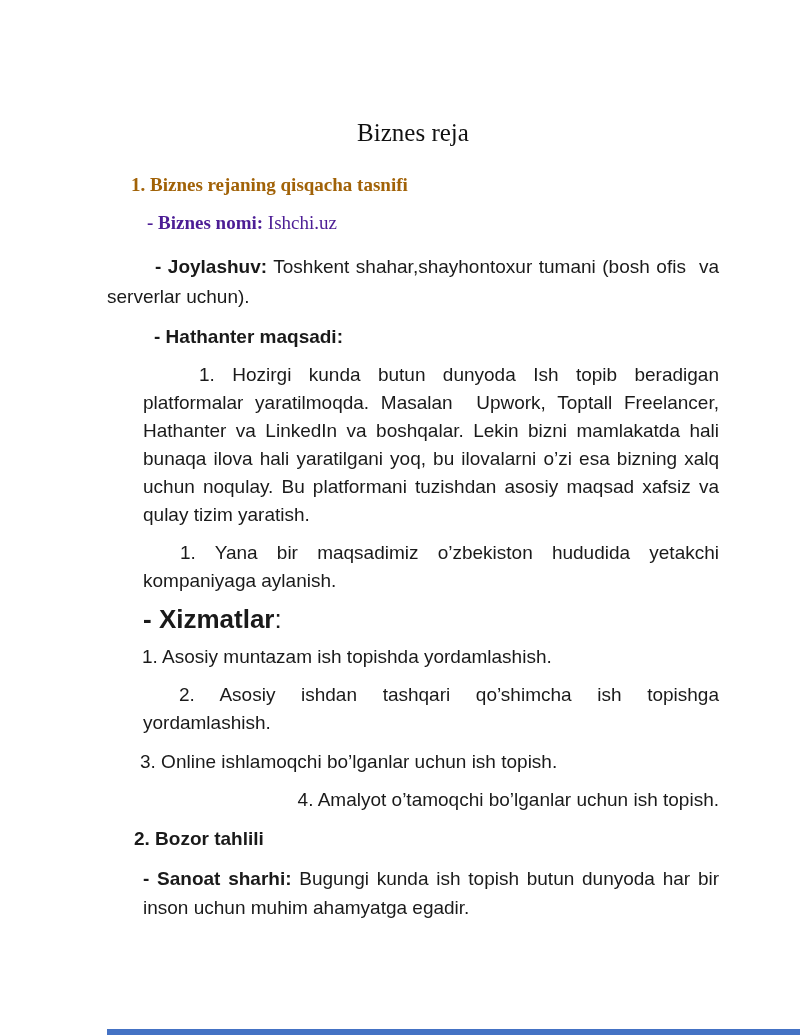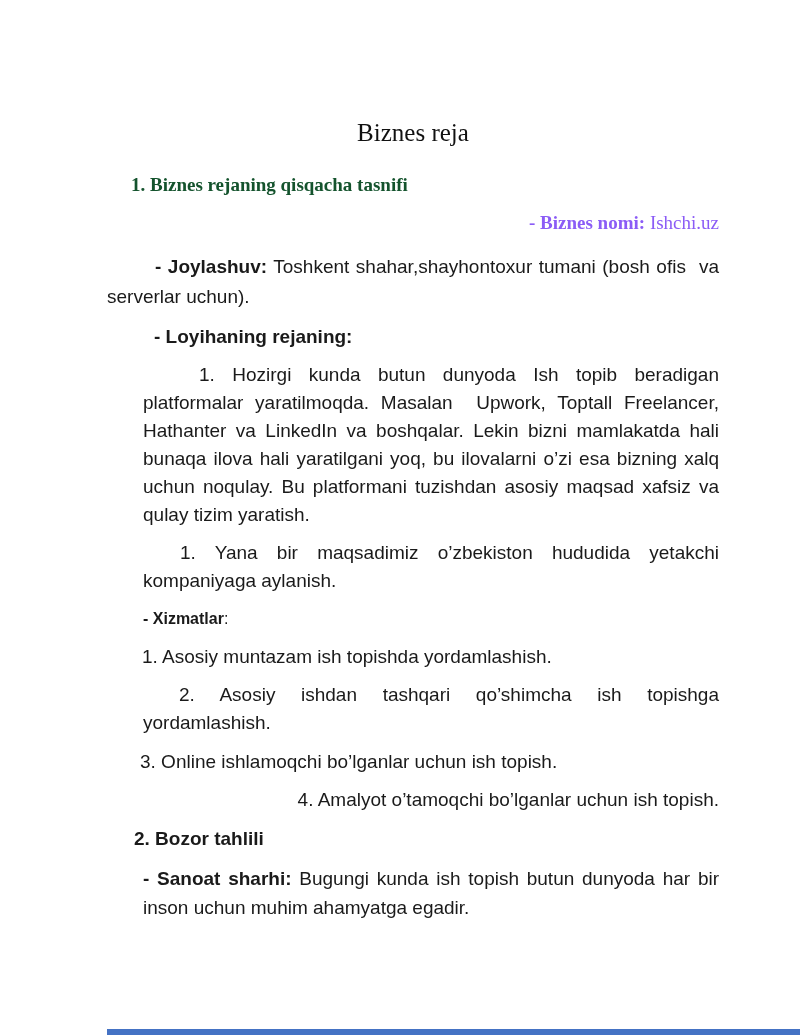--- a/index.html
+++ b/index.html
@@ -37,7 +37,7 @@
     font-size: 19px;
     line-height: 28px;
     font-weight: 700;
-    color: #14532d;
+    color: #a16207;
     margin: 21px 0 0 24px;
   }
   .biznes-nomi {

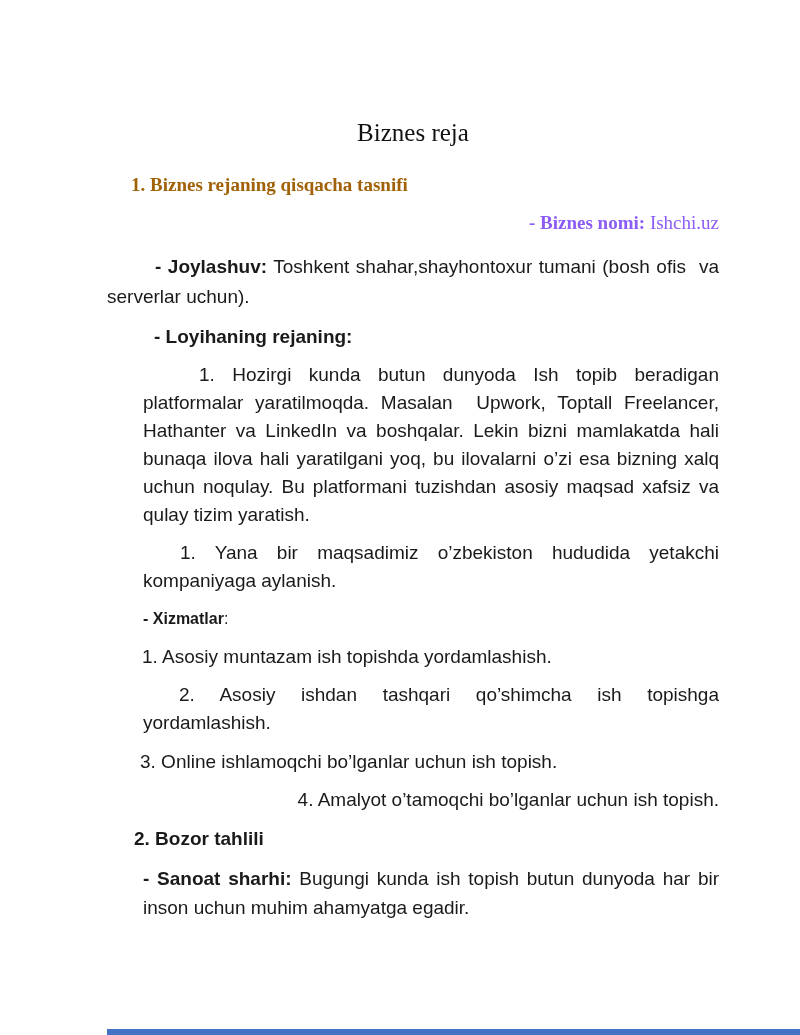--- a/index.html
+++ b/index.html
@@ -45,8 +45,7 @@
     font-size: 19px;
     line-height: 28px;
     margin: 10px 0 0 40px;
-    color: #8b5cf6;
-    text-align: right;
+    color: #4c1d95;
   }
   .biznes-nomi .lbl { font-weight: 700; }
 

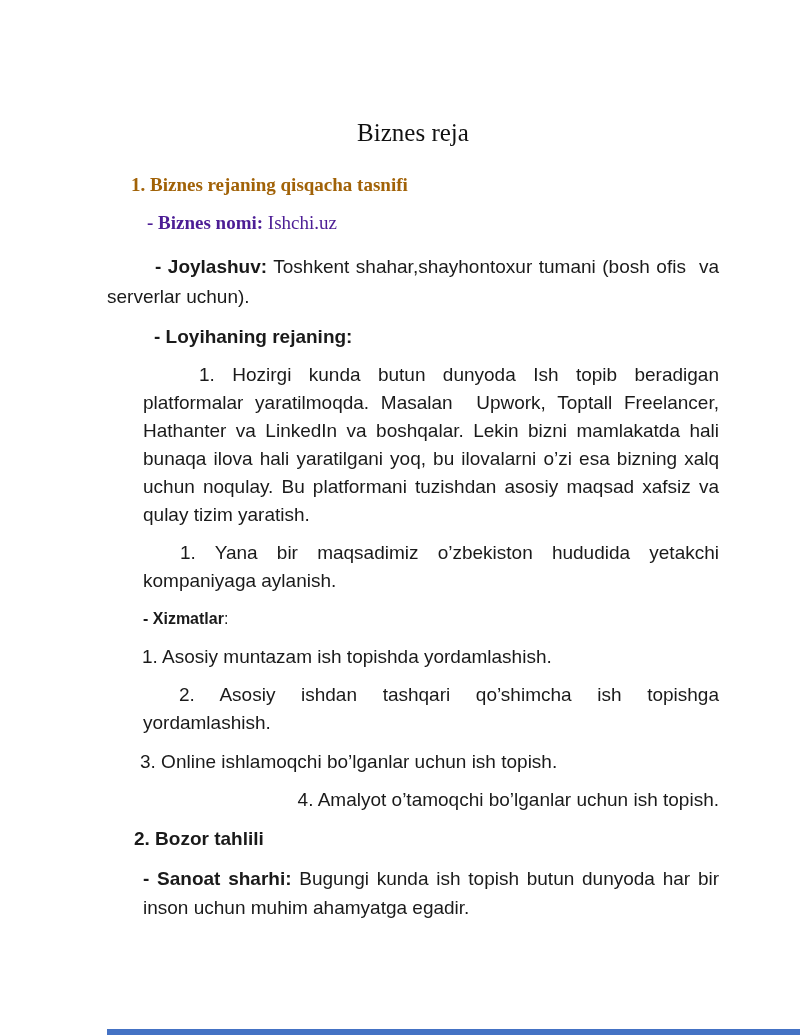--- a/index.html
+++ b/index.html
@@ -146,7 +146,7 @@
     <span class="lbl">- Joylashuv:</span><span> Toshkent shahar,shayhontoxur tumani (bosh ofis&nbsp; va serverlar uchun).</span>
   </div>
 
-  <div class="loyihaning">- Loyihaning rejaning:</div>
+  <div class="loyihaning">- Hathanter maqsadi:</div>
 
   <div class="para-indent2">1. Hozirgi kunda butun dunyoda Ish topib beradigan platformalar yaratilmoqda. Masalan&nbsp; Upwork, Toptall Freelancer, Hathanter va LinkedIn va boshqalar. Lekin bizni mamlakatda hali bunaqa ilova hali yaratilgani yoq, bu ilovalarni o’zi esa bizning xalq uchun noqulay. Bu platformani tuzishdan asosiy maqsad xafsiz va qulay tizim yaratish.</div>
 

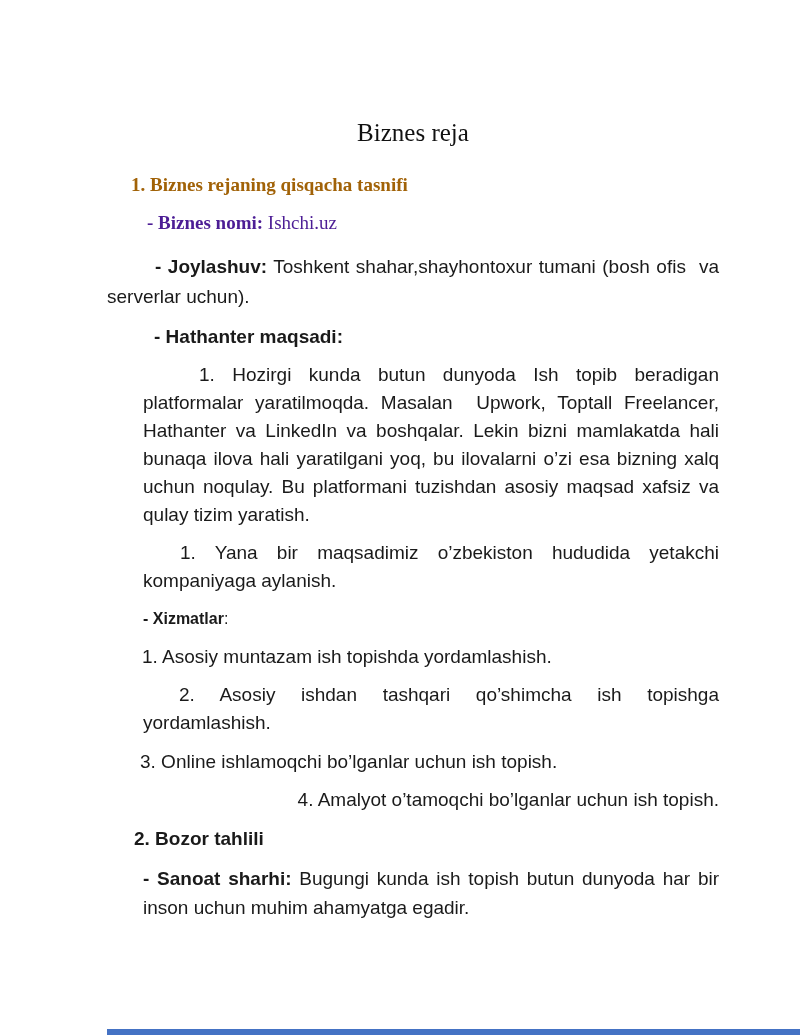--- a/index.html
+++ b/index.html
@@ -85,7 +85,7 @@
   }
   .xizmatlar {
     font-family: "Liberation Sans", "DejaVu Sans", sans-serif;
-    font-size: 16px;
+    font-size: 26px;
     line-height: 28px;
     margin: 10px 0 0 36px;
   }

